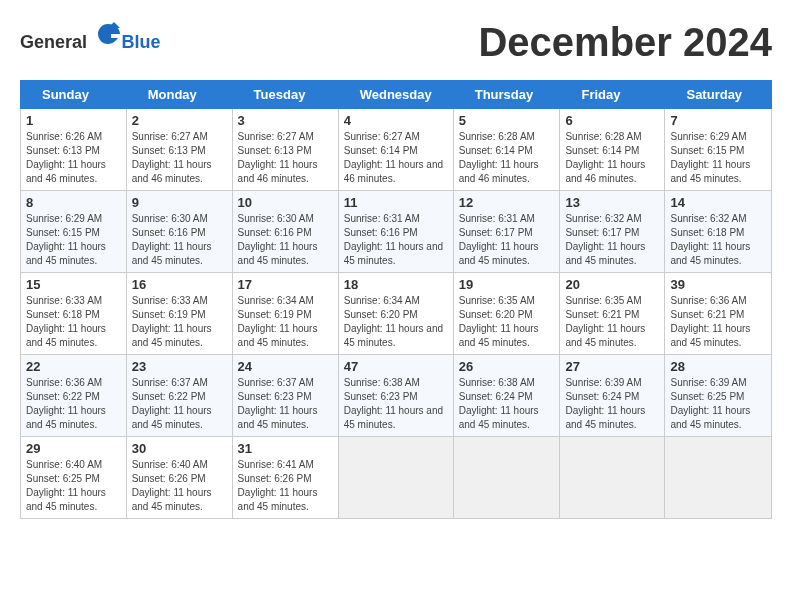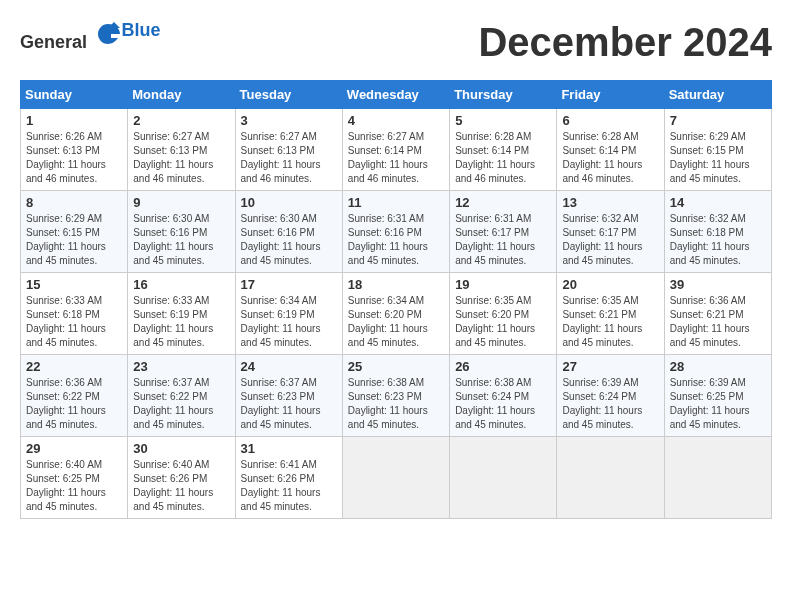--- a/index.html
+++ b/index.html
@@ -18,7 +18,7 @@
     }
     .logo {
       display: flex;
-      align-items: flex-start;
+      align-items: flex-end;
     }
     .logo-text-general {
       font-size: 18px;

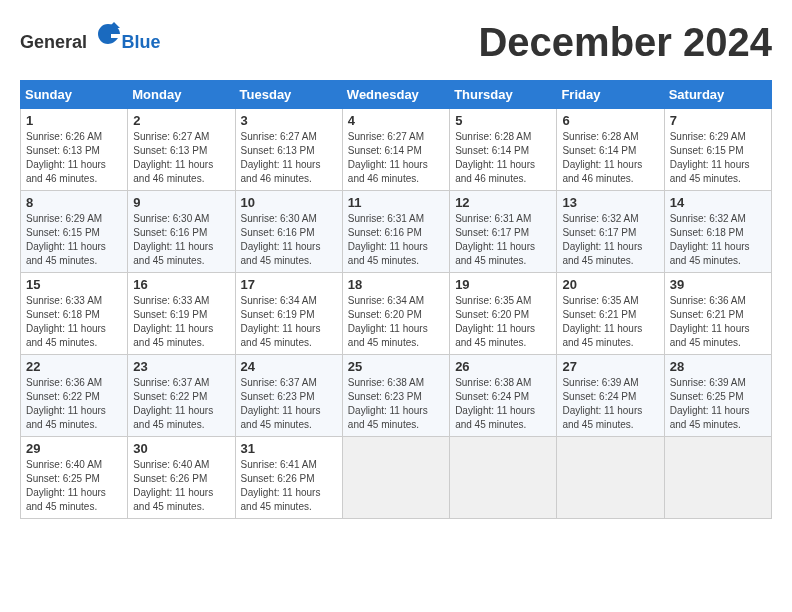--- a/index.html
+++ b/index.html
@@ -56,7 +56,7 @@
     .calendar th {
       background-color: #2a7bd4;
       color: #fff;
-      padding: 6px 4px;
+      padding: 6px 21px;
       text-align: left;
       font-size: 13px;
       font-weight: bold;

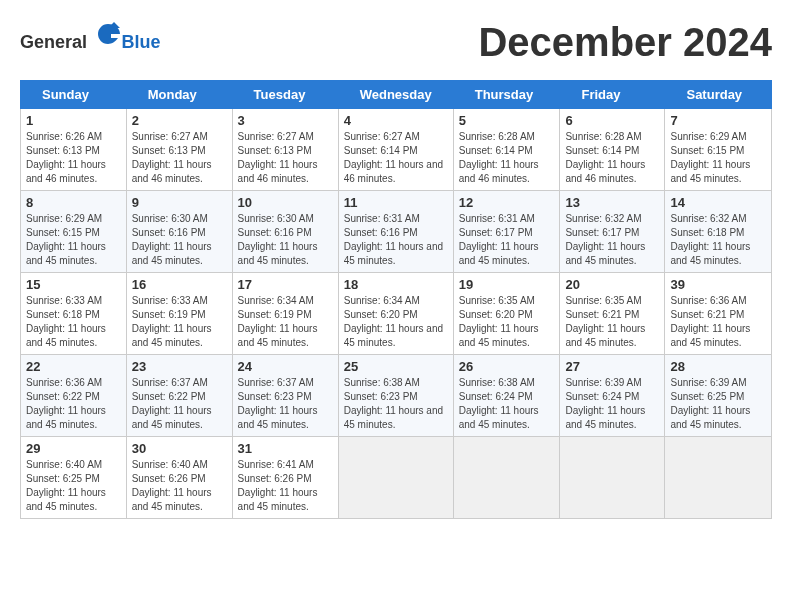--- a/index.html
+++ b/index.html
@@ -227,7 +227,7 @@
           <div class="day-info">Sunrise: 6:37 AM<br>Sunset: 6:23 PM<br>Daylight: 11 hours and 45 minutes.</div>
         </td>
         <td>
-          <span class="day-number">25</span>
+          <span class="day-number">47</span>
           <div class="day-info">Sunrise: 6:38 AM<br>Sunset: 6:23 PM<br>Daylight: 11 hours and 45 minutes.</div>
         </td>
         <td>

